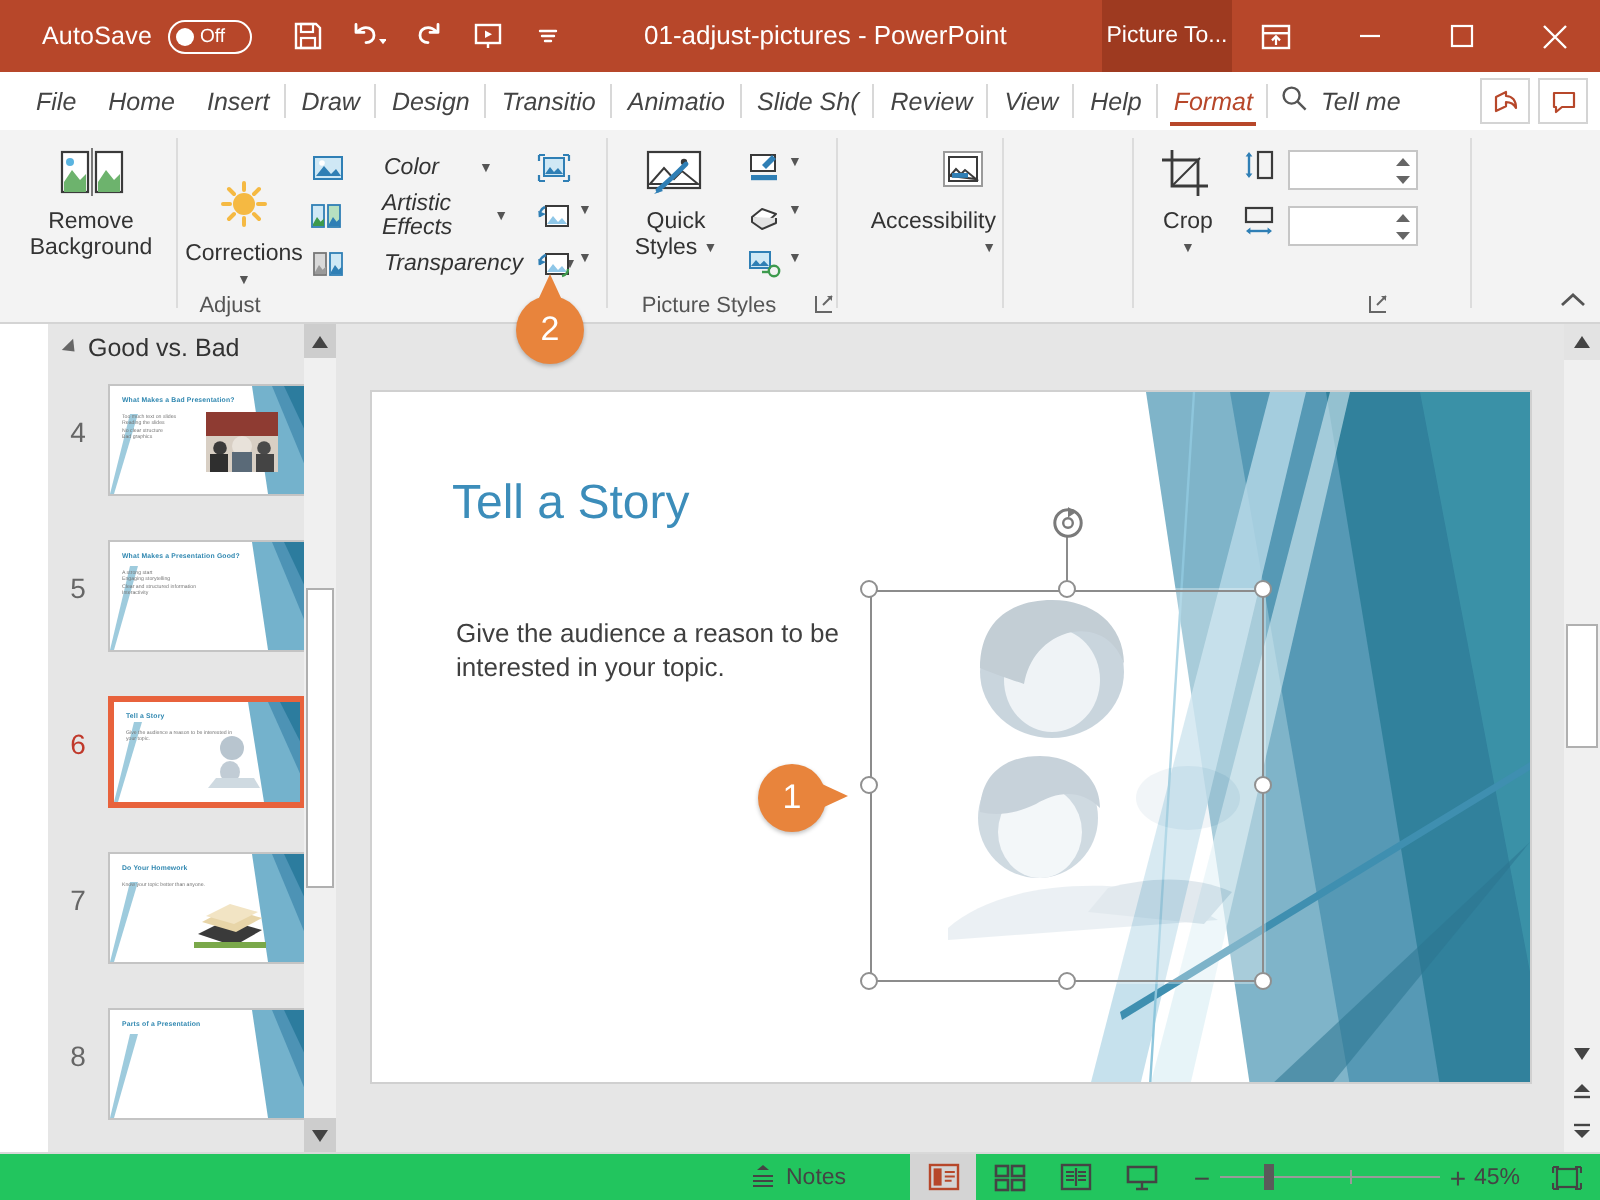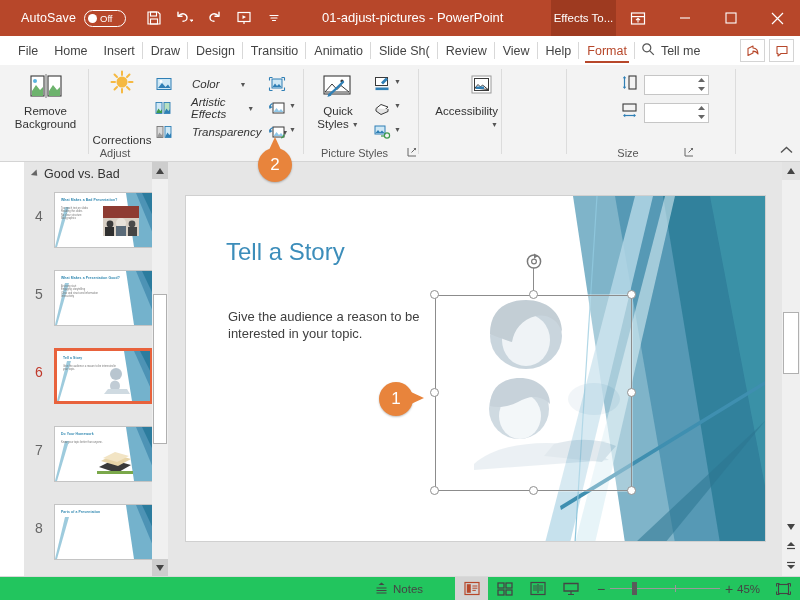--- a/index.html
+++ b/index.html
@@ -240,7 +240,7 @@
     </div>
   </div>
   <span class="title-text">01-adjust-pictures  -  PowerPoint</span>
-  <div class="ctx-tab">Effects To...</div>
+  <div class="ctx-tab">Picture To...</div>
   <div class="ribbon-display">
     <svg width="16" height="15" viewBox="0 0 16 15">
         <rect x="1.5" y="2" width="13" height="11" fill="none" stroke="#fff" stroke-width="1.2"></rect>

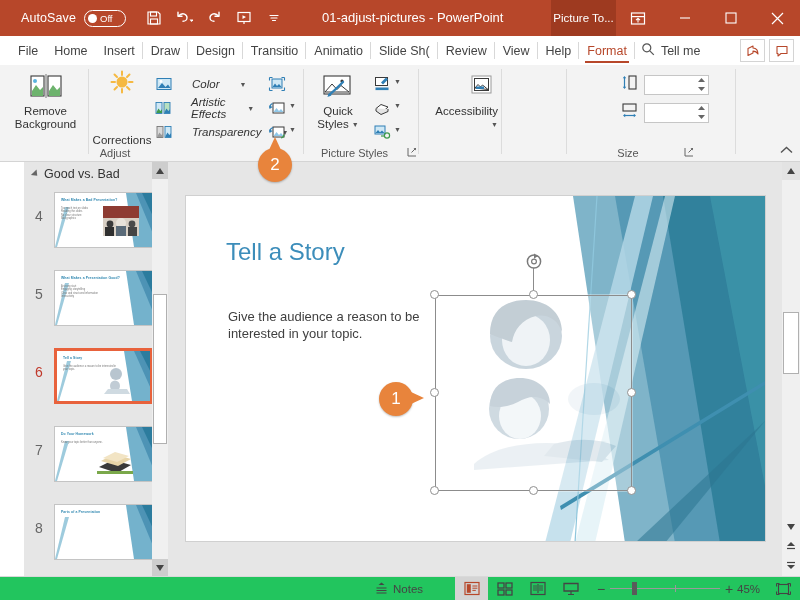--- a/index.html
+++ b/index.html
@@ -44,7 +44,7 @@
   
   .menubar{
     position:absolute; left:0; top:36px; width:800px; height:29px;
-    background:#fff; display:flex; align-items:center;
+    background:#fff; display:flex; align-items:center;font-style:italic;
   }
   .menu-item{
     font-size:12.5px; color:#444; padding:0 8px; height:29px;

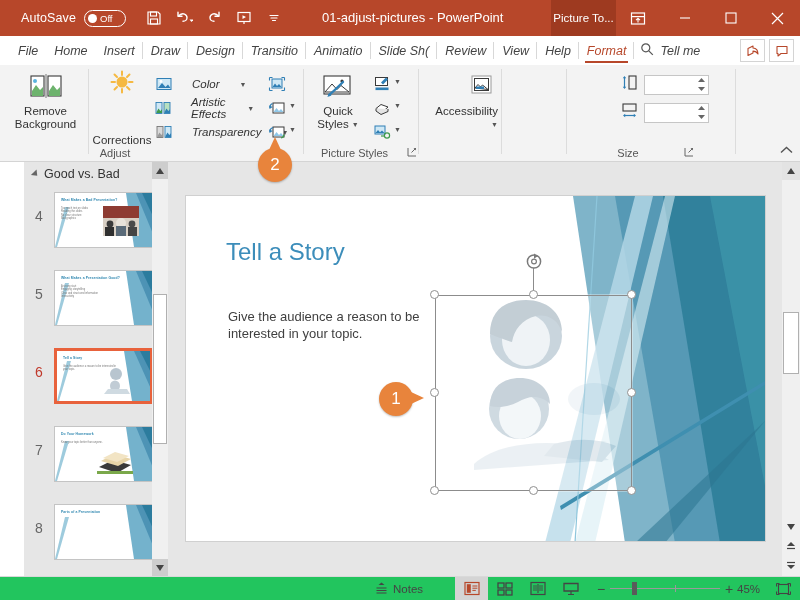--- a/index.html
+++ b/index.html
@@ -477,6 +477,17 @@
   <div class="gdiv" style="left:566px;"></div>
 
   <div class="rgroup" style="left:568px; width:230px;">
+    <div class="bigbtn" style="position:absolute;left:4px;top:8px;width:44px;">
+      <span class="bi">
+        <svg width="30" height="30" viewBox="0 0 30 30">
+            <path d="M7 2v18h18" fill="none" stroke="#3a3a3a" stroke-width="1.4"></path>
+            <path d="M2 7h18v18" fill="none" stroke="#3a3a3a" stroke-width="1.4"></path>
+            <path d="M7 20L21 6" stroke="#3a3a3a" stroke-width="1"></path>
+          </svg>
+      </span>
+      <span>Crop</span>
+      <span class="caret">▼</span>
+    </div>
 
     <div style="position:absolute;left:53px;top:9px;display:flex;align-items:center;gap:6px;">
       <span>

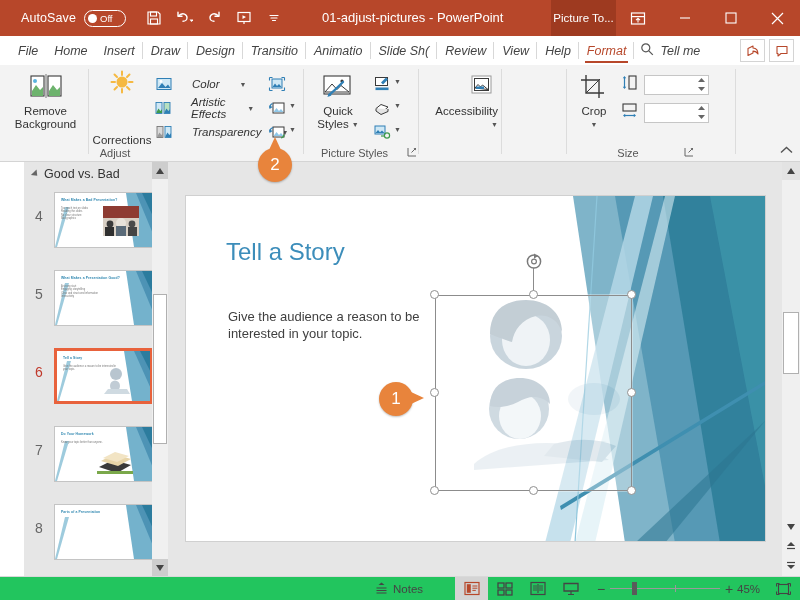--- a/index.html
+++ b/index.html
@@ -321,7 +321,7 @@
       <span>Background</span>
     </div>
     <div class="gdiv" style="left:88px;"></div>
-    <div class="bigbtn" style="position:absolute;left:92px;top:4px;width:60px;gap:33px;">
+    <div class="bigbtn" style="position:absolute;left:92px;top:24px;width:60px;">
       <span class="bi">
         <svg width="34" height="30" viewBox="0 0 34 30">
             <circle cx="17" cy="13" r="5.5" fill="#f5b942"></circle>

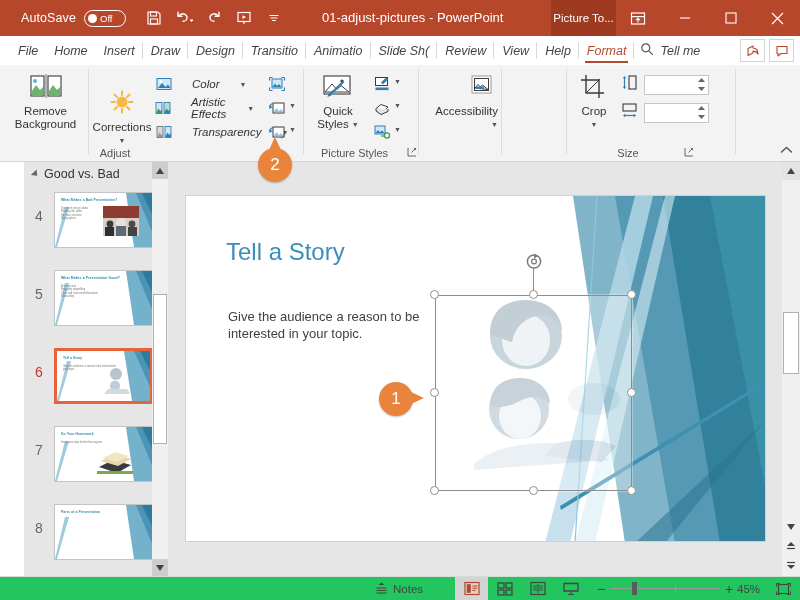--- a/index.html
+++ b/index.html
@@ -530,7 +530,6 @@
         </span>
       </div>
     </div>
-    <div class="glabel" style="left:-20px;width:160px;">Size</div>
     <div class="dlg-launcher" style="left:115px;">
       <svg width="10" height="10" viewBox="0 0 10 10">
           <path d="M1 1v8h8" fill="none" stroke="#666" stroke-width="1"></path>

